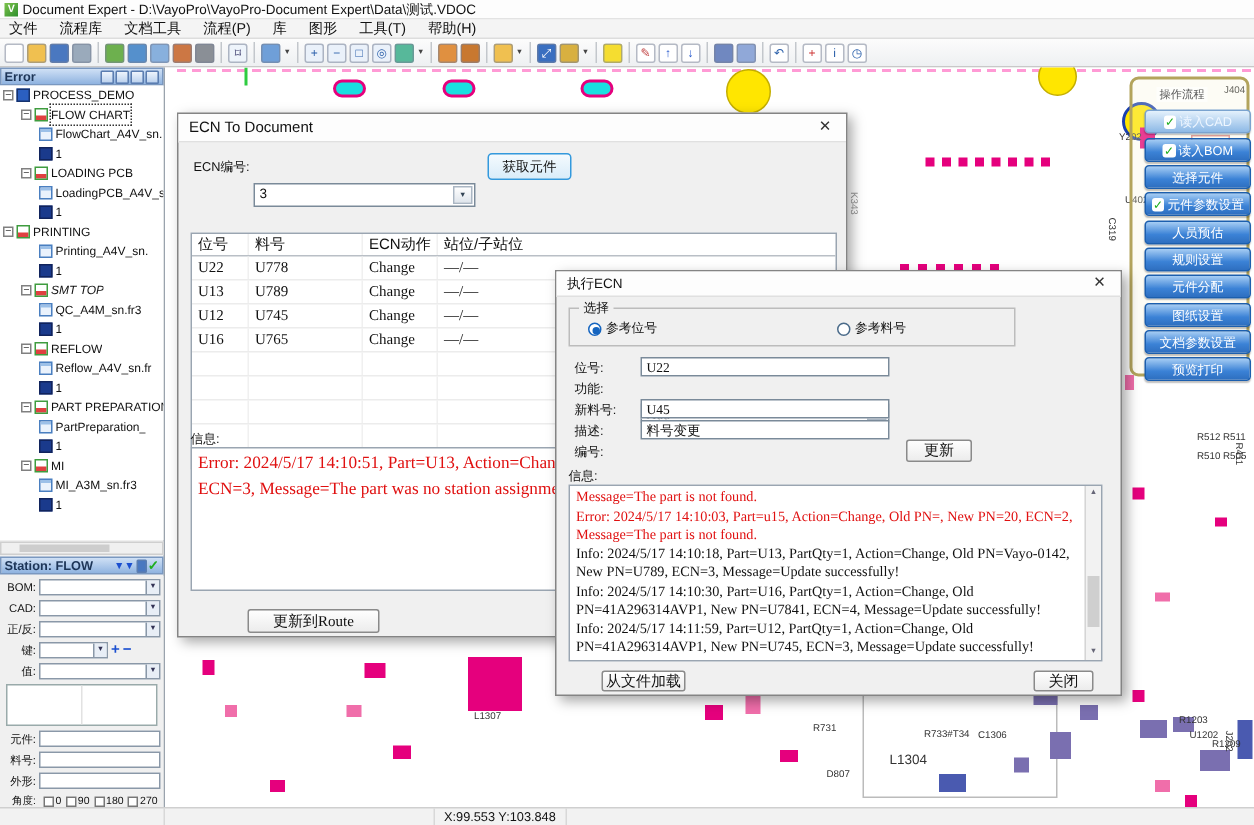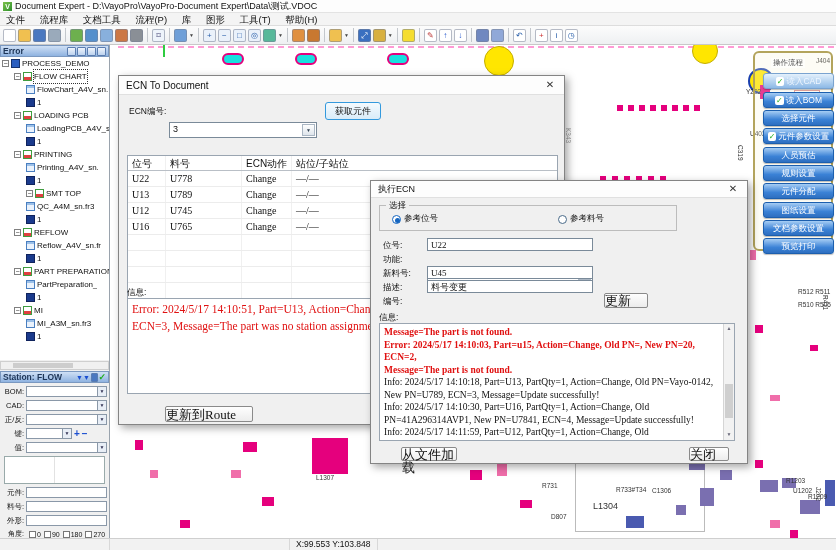--- a/index.html
+++ b/index.html
@@ -323,7 +323,7 @@
           <span class="tname">1</span>
         </div>
 
-      <div class="trow" style="padding-left:12px;align-items:center;">
+      <div class="trow" style="align-items:center;">
           <span class="exp">−</span>
           <span class="nico grp"></span>
           <span class="tname">PRINTING</span>

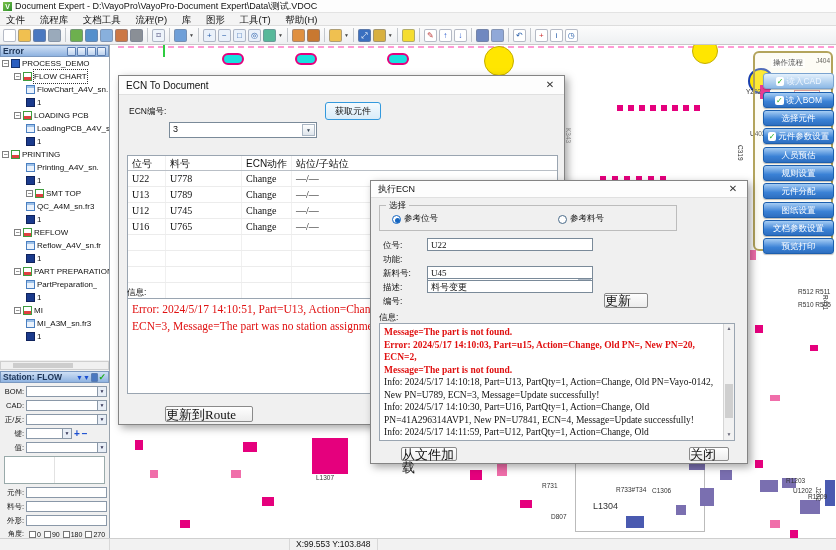--- a/index.html
+++ b/index.html
@@ -337,7 +337,7 @@
           <span class="tname">1</span>
         </div>
 
-      <div class="trow" style="padding-left:24px;">
+      <div class="trow" style="padding-left:12px;font-style:italic;">
           <span class="exp">−</span>
           <span class="nico grp"></span>
           <span class="tname">SMT TOP</span>

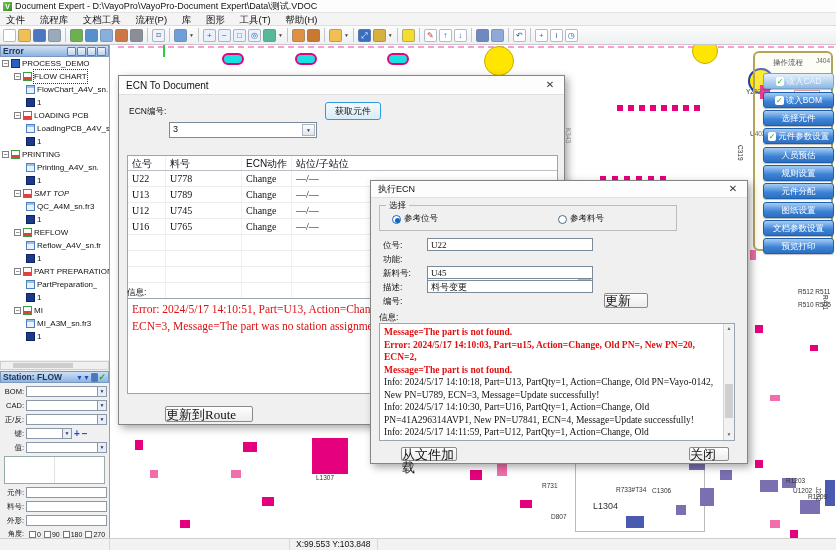--- a/index.html
+++ b/index.html
@@ -76,7 +76,7 @@
   .combo { background:#fff; border:1px solid #7a8a99; position:relative; font-size:9px; line-height:13px; padding-left:3px; }
   .combo .da { position:absolute; right:1px; top:1px; bottom:1px; width:13px; background:linear-gradient(#fefefe,#dfe5ec); border:1px solid #aab6c3; font-size:5px; text-align:center; color:#345; display:flex; align-items:center; justify-content:center; }
   .tbox { background:#fff; border:1px solid #7a8a99; font-size:9px; line-height:13px; padding-left:3px; font-family:"Liberation Serif",serif; }
-  .btn { background:linear-gradient(#fefefe,#ececec); border:1px solid #8a8a8a; border-radius:2px; text-align:left; font-size:13px; }
+  .btn { background:linear-gradient(#fefefe,#ececec); border:1px solid #8a8a8a; border-radius:2px; text-align:center; font-size:10px; }
   .btn-acc { background:linear-gradient(#f4fafe,#d9ecf9); border:1px solid #3399dd; border-radius:3px; text-align:center; font-size:9px; }
 
   

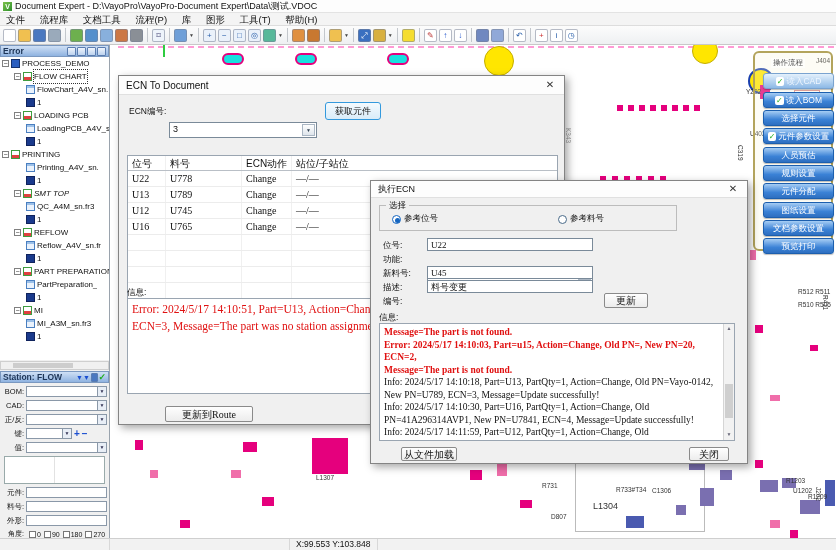--- a/index.html
+++ b/index.html
@@ -97,7 +97,7 @@
   .rdot.on::after { content:""; position:absolute; left:2px; top:2px; width:5px; height:5px; border-radius:50%; background:#1565c0; }
   .xlab { position:absolute; font-size:8.5px; }
   #xlog { position:absolute; left:8px; top:118px; width:356px; height:142px; background:#fff; border:1px solid #9aa5b1; font-family:"Liberation Serif",serif; font-size:9.5px; line-height:1.32; padding:2px 14px 2px 4px; overflow:hidden; }
-  #xlog .err { color:#e01010;font-weight:bold; }
+  #xlog .err { color:#e01010; }
   #xlog .inf { color:#111; }
   #xlog .sb { position:absolute; right:0; top:0; bottom:0; width:11px; background:#f2f2f2; border-left:1px solid #d5d5d5; font-size:5px; color:#667; text-align:center; }
   #xlog .sb div { height:10px; line-height:10px; }

